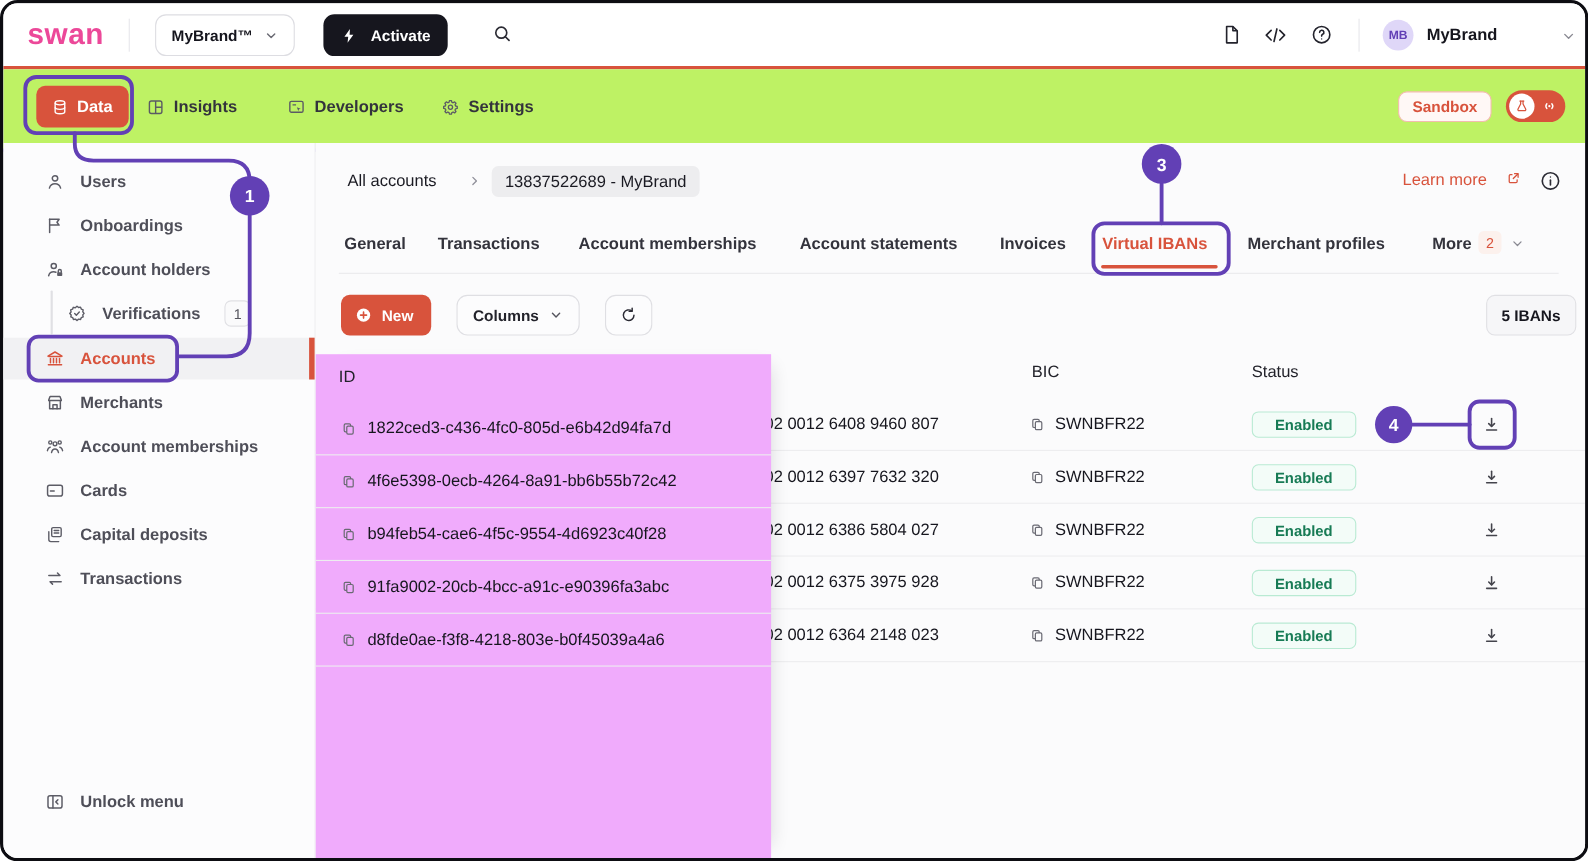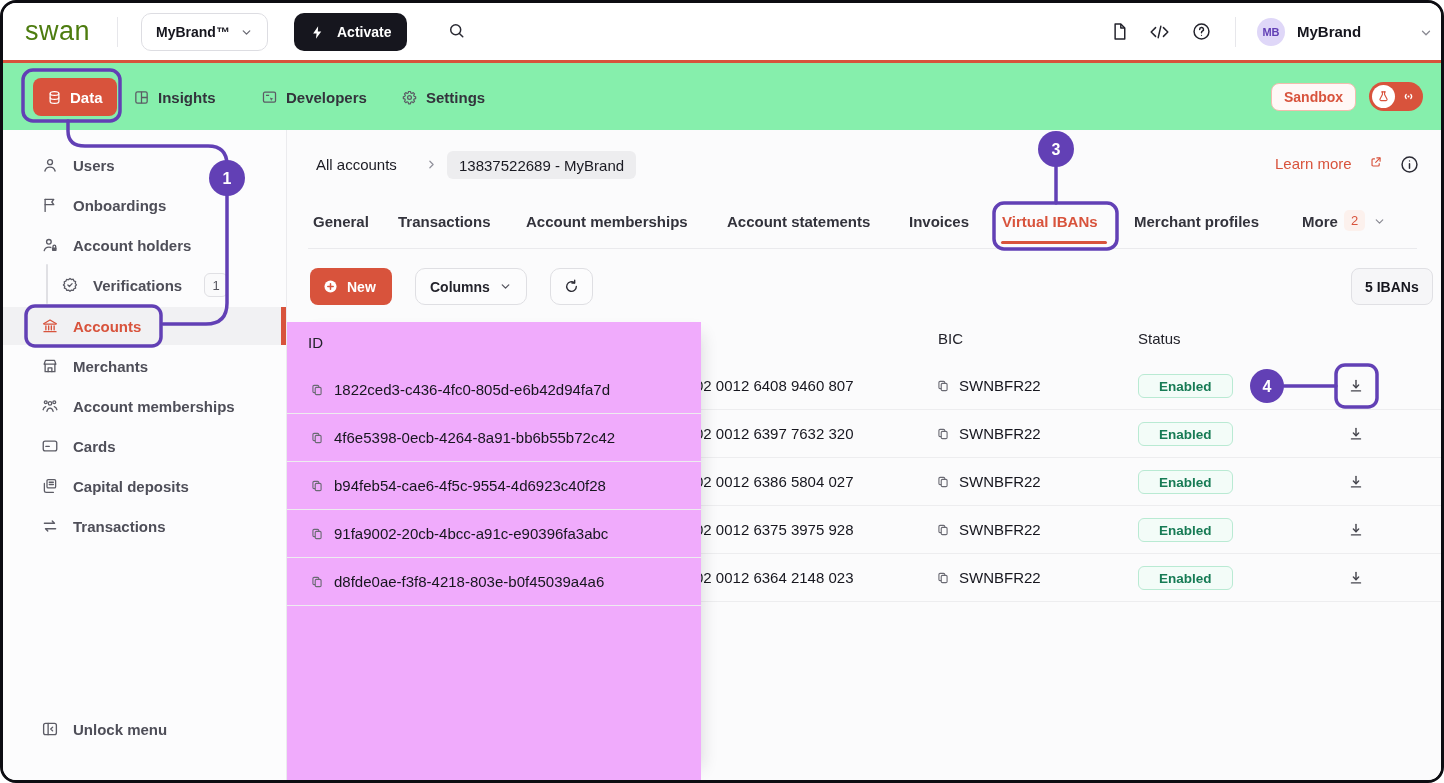--- a/index.html
+++ b/index.html
@@ -11,7 +11,7 @@
 
   
   .topbar{position:absolute;left:0;top:0;right:0;height:57px;background:#fff}
-  .logo{position:absolute;left:22px;top:13px;font-size:27px;font-weight:400;letter-spacing:.5px;color:#4d7c0f}
+  .logo{position:absolute;left:22px;top:13px;font-size:27px;font-weight:700;letter-spacing:.5px;color:#ec4899}
   .project-chip{position:absolute;left:138px;top:10px;height:38px;padding:0 14px;border:1px solid #DDDDE2;
     border-radius:10px;display:flex;align-items:center;gap:10px;background:#fff;box-sizing:border-box}
   .project-chip .lbl{font-size:14px;font-weight:700;color:#15151d}

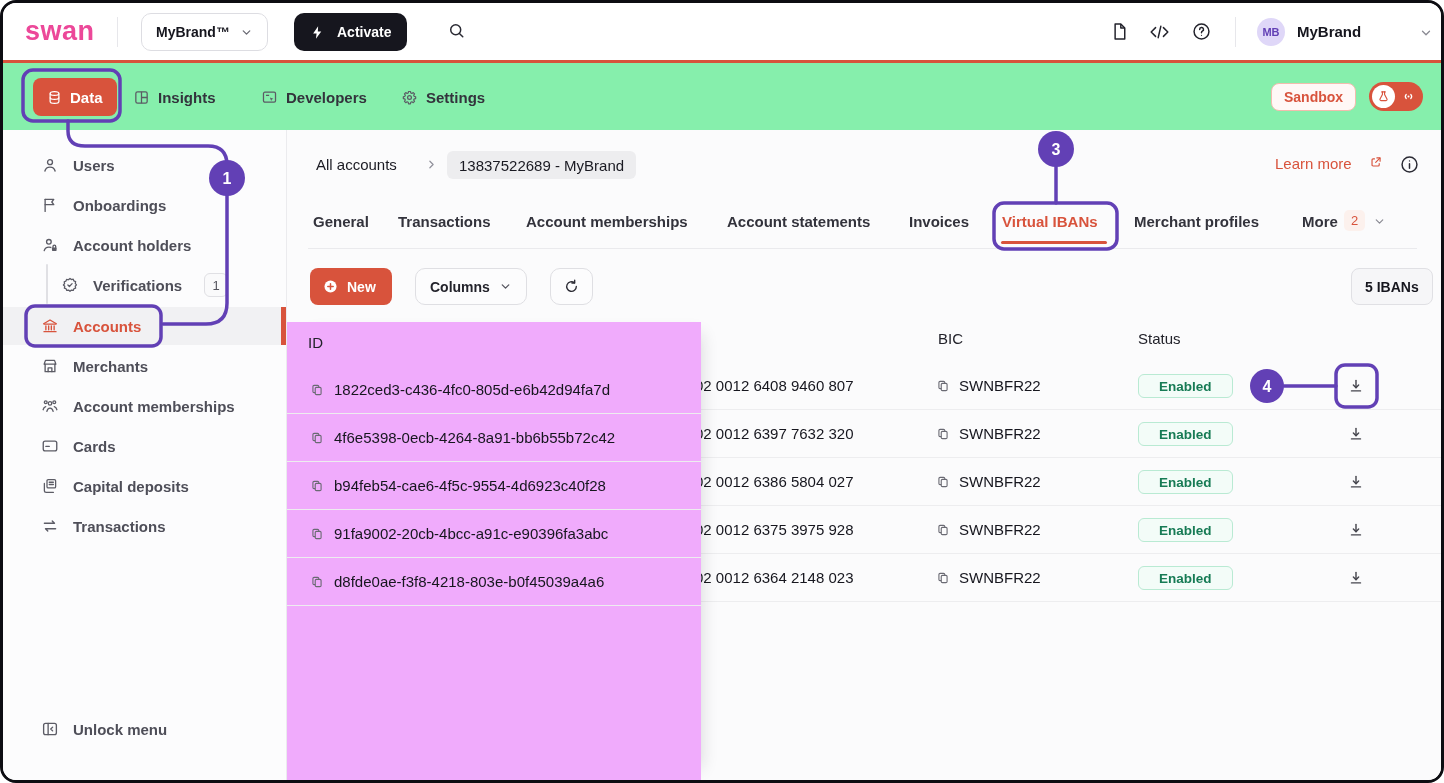--- a/index.html
+++ b/index.html
@@ -27,7 +27,7 @@
 
   
   .accent-line{position:absolute;left:0;right:0;top:57px;height:3px;background:#D8533C}
-  .navbar{position:absolute;left:0;right:0;top:60px;height:75px;background:#86efac;border-bottom:3px solid #8b5cf6;box-sizing:border-box}
+  .navbar{position:absolute;left:0;right:0;top:60px;height:75px;background:#bef264;border-bottom:3px solid #8b5cf6;box-sizing:border-box}
   .data-btn{position:absolute;left:30px;top:15px;height:38px;padding:0 14px;border-radius:8px;background:#D8533C;
     display:flex;align-items:center;gap:8px;color:#fff;box-sizing:border-box}
   .data-btn .lbl{font-size:15px;font-weight:700;color:#fff}

